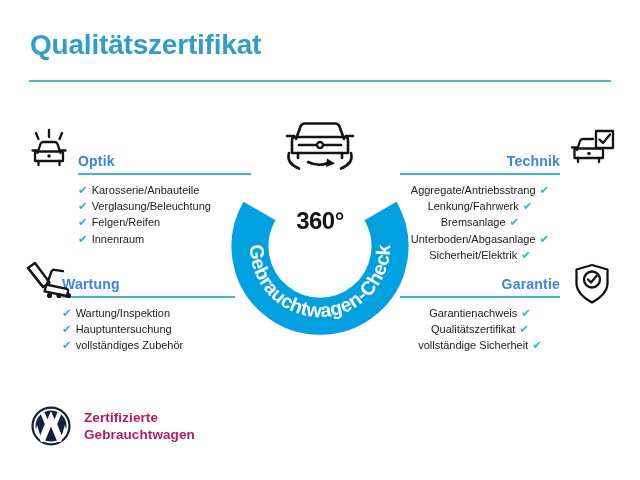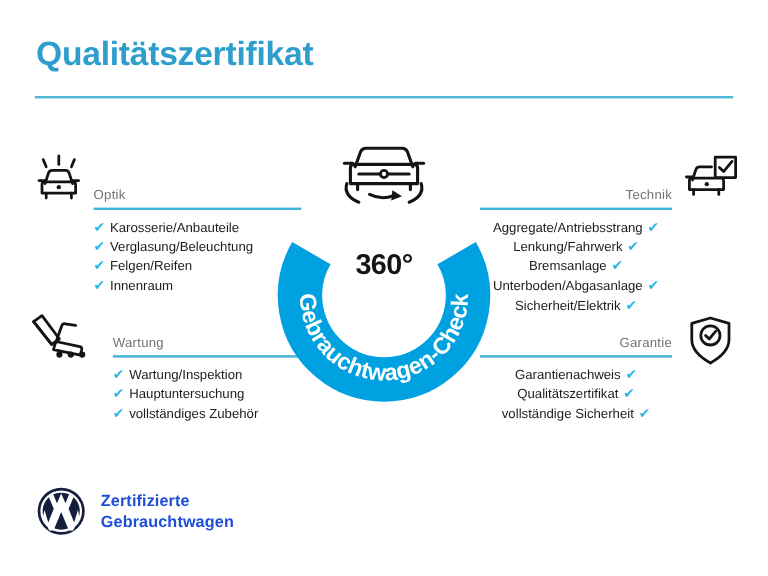--- a/index.html
+++ b/index.html
@@ -50,9 +50,9 @@
   .section-title {
     position: absolute;
     bottom: 6px;
-    font-size: 11px;
-    font-weight: normal;
-    color: #737373;
+    font-size: 14px;
+    font-weight: bold;
+    color: #3b82f6;
     letter-spacing: 0.2px;
     white-space: nowrap;
   }

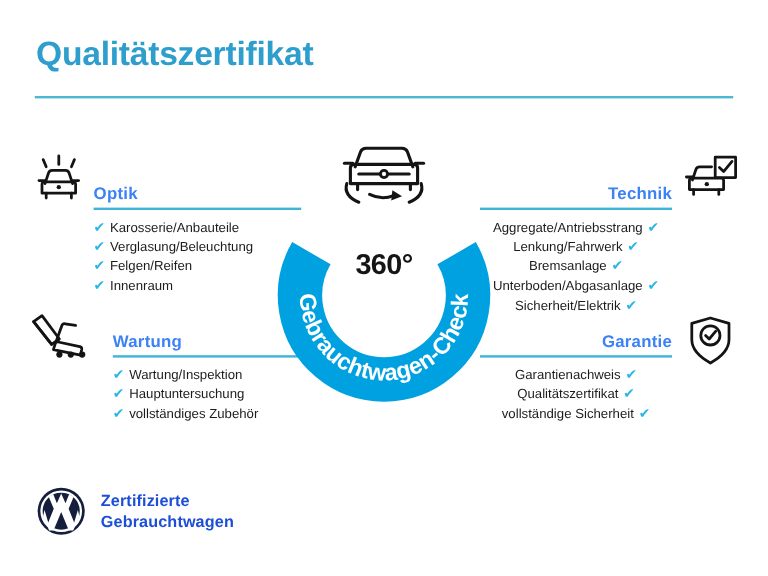--- a/index.html
+++ b/index.html
@@ -200,7 +200,7 @@
   <circle cx="21" cy="25.5" r="1.8" fill="#141414"></circle>
 </svg>
 
-<div class="section sec-left" id="sec-wartung" style="left:94px; top:268px; width:173px;">
+<div class="section sec-left" id="sec-wartung" style="left:62px; top:268px; width:173px;">
   <div class="section-head">
     <div class="section-title">Wartung</div>
     <div class="section-rule"></div>

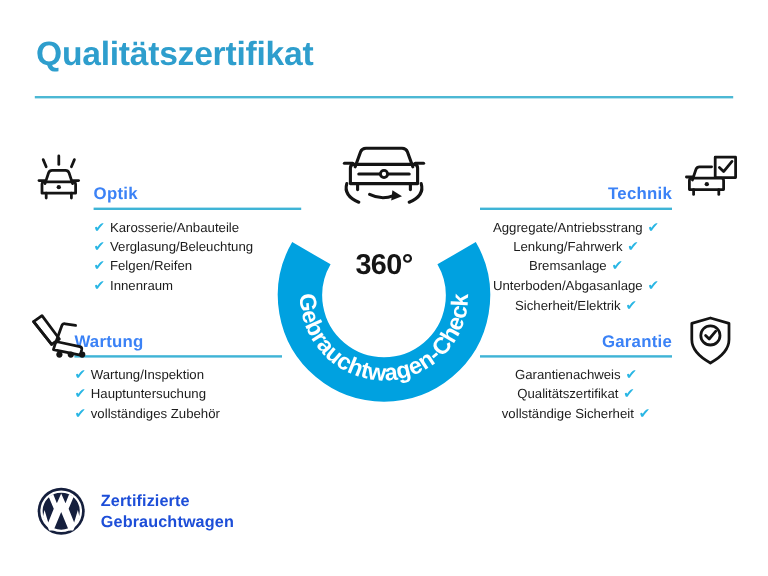--- a/index.html
+++ b/index.html
@@ -134,7 +134,7 @@
     font-size: 13.5px;
     font-weight: bold;
     line-height: 17px;
-    color: #1d4ed8;
+    color: #be185d;
     letter-spacing: 0.1px;
   }
   #vw-wordmark div { white-space: nowrap; }

